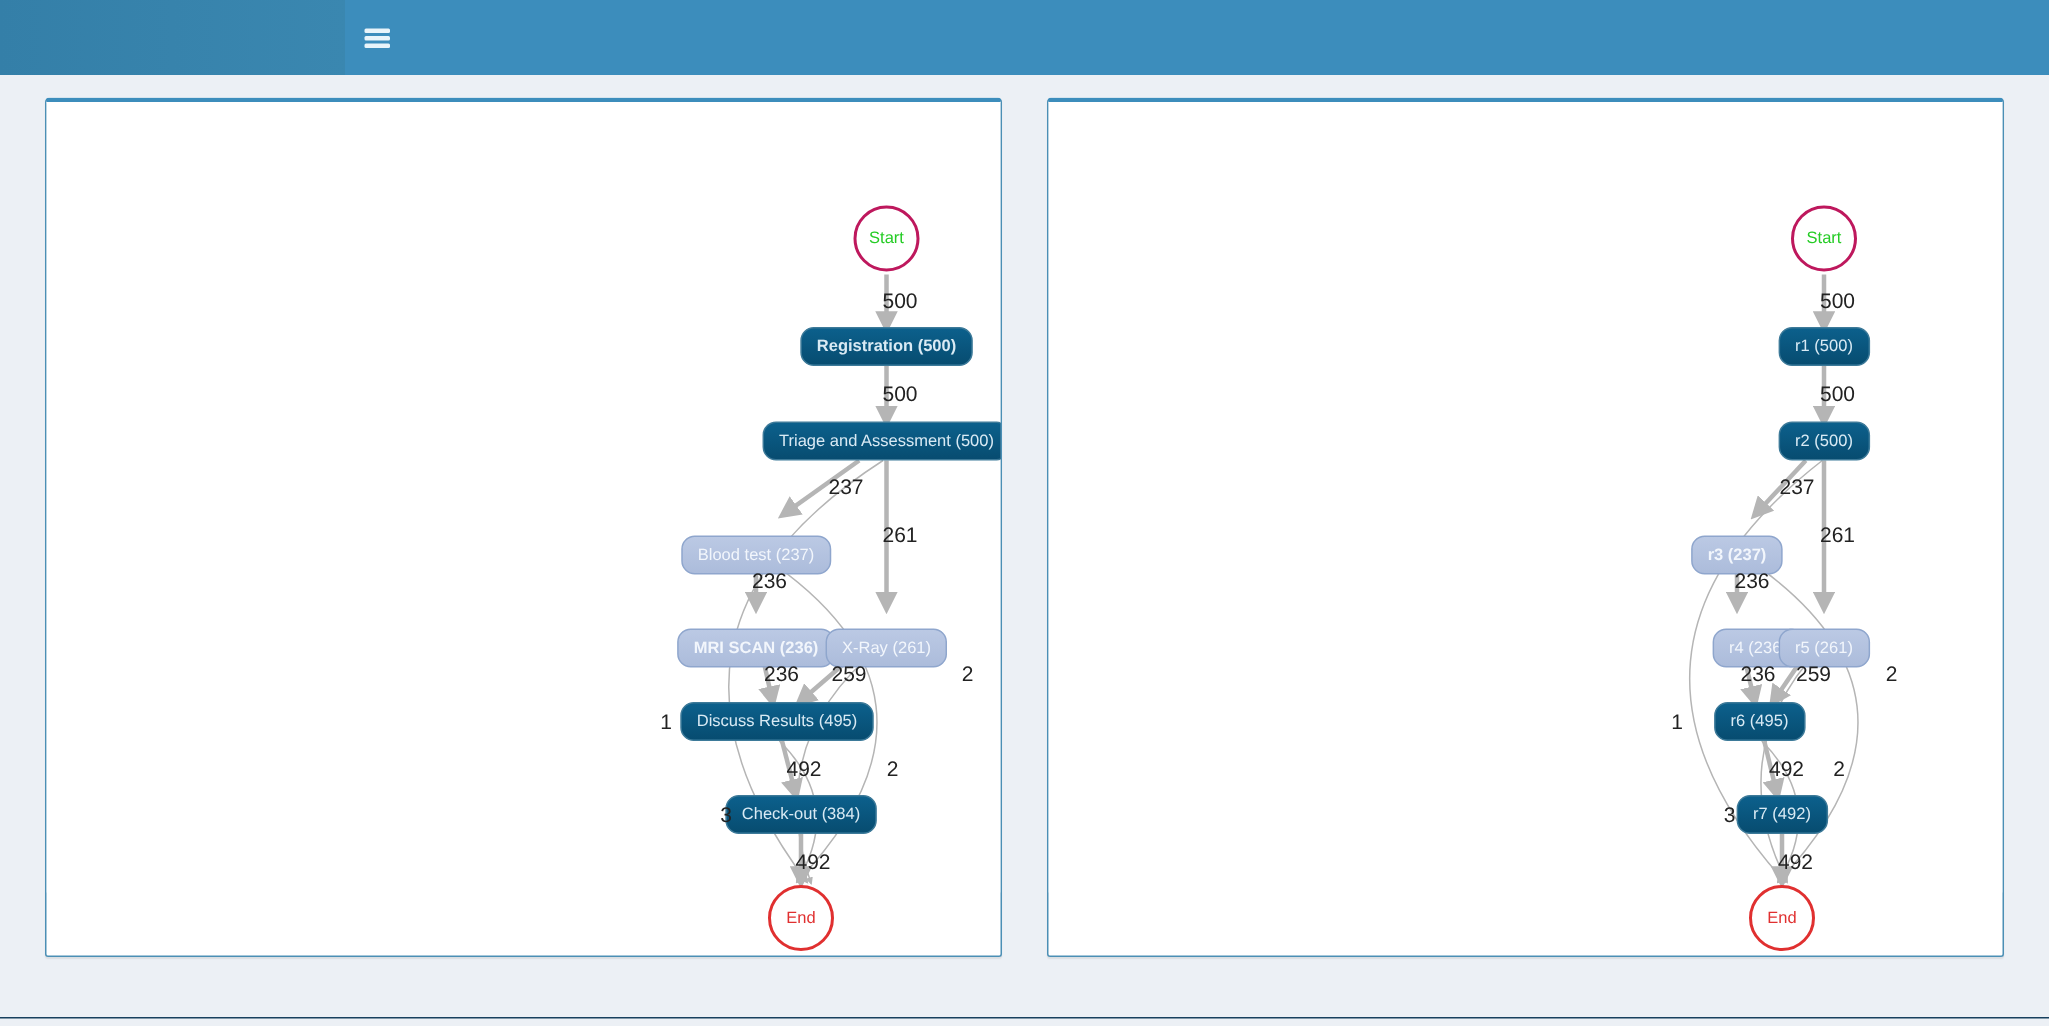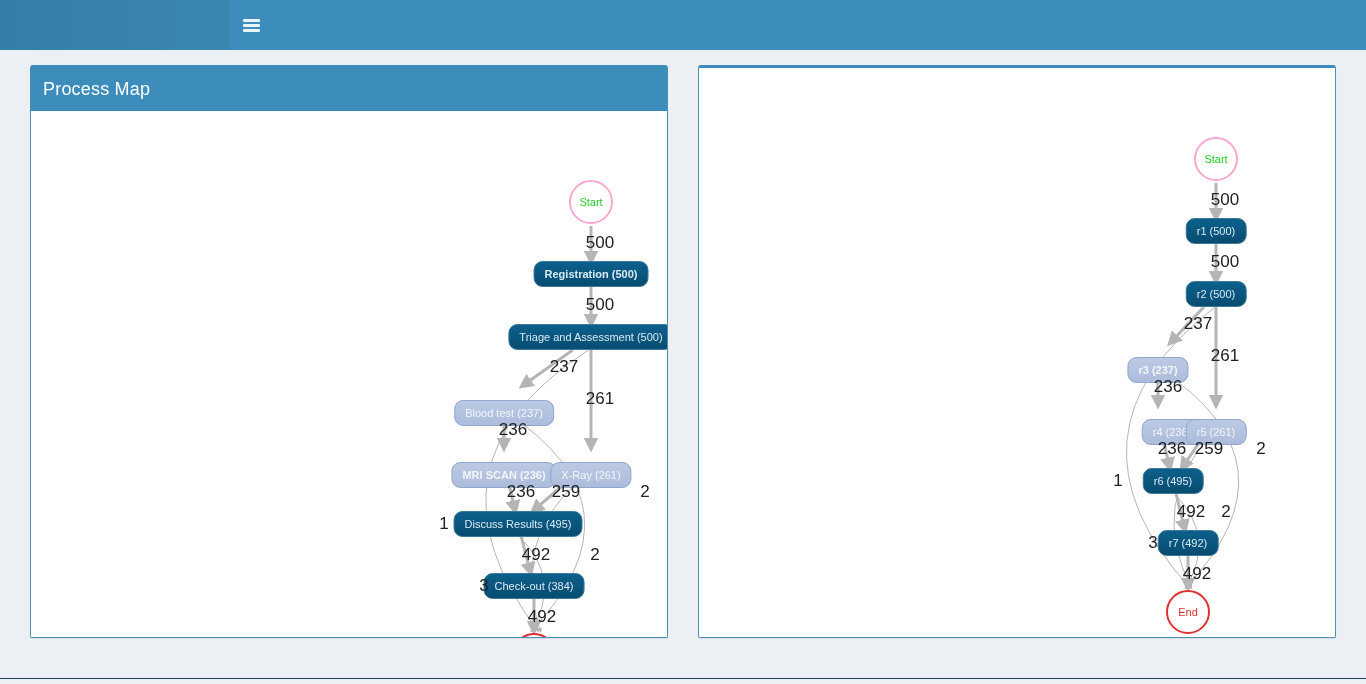--- a/index.html
+++ b/index.html
@@ -144,9 +144,6 @@
 <div id="content">
 
   <div class="box" id="box-process">
-    <div class="box-header">
-      <span class="box-title">Process Map</span>
-    </div>
     <div class="box-body">
       <div class="graph" id="graph-process">
           <svg width="636" height="527" style="z-index: 0;">

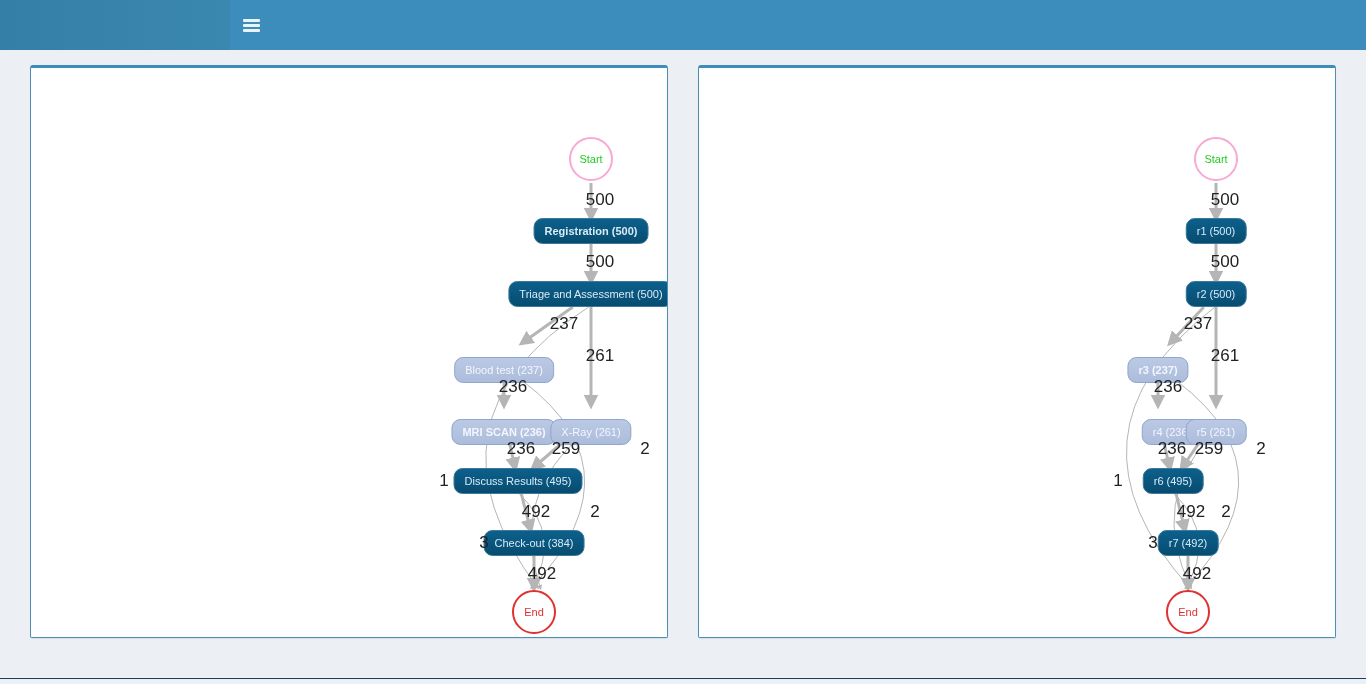--- a/index.html
+++ b/index.html
@@ -105,7 +105,7 @@
     display: flex; align-items: center; justify-content: center;
     font-size: 11px; background: #ffffff;
   }
-  .node-start { border: 2px solid #f9a8d4; color: #25cc25; }
+  .node-start { border: 2px solid #be185d; color: #25cc25; }
   .node-end   { border: 2px solid #e03030; color: #e03030; }
 
   .edge-label {

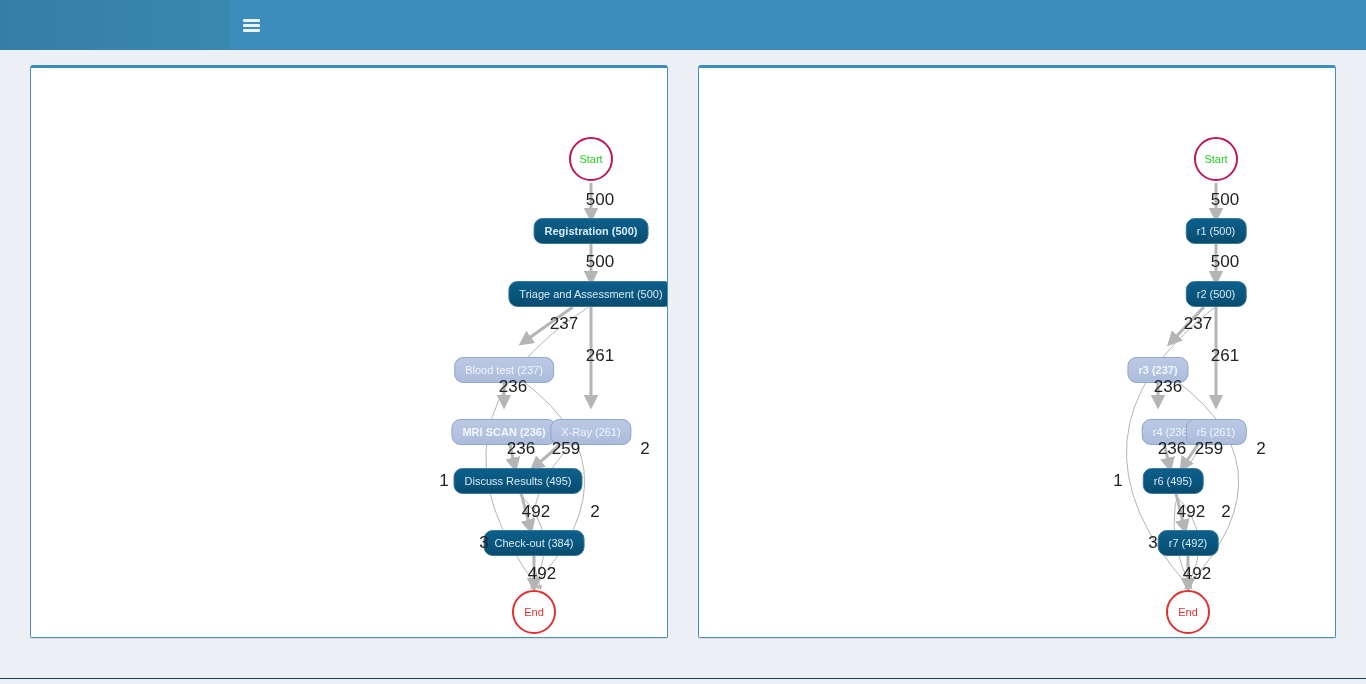--- a/index.html
+++ b/index.html
@@ -111,7 +111,7 @@
   .edge-label {
     position: absolute;
     transform: translate(-50%, -50%);
-    font-size: 17px;
+    font-size: 14px;
     color: #222222;
     white-space: nowrap;
     pointer-events: none;

